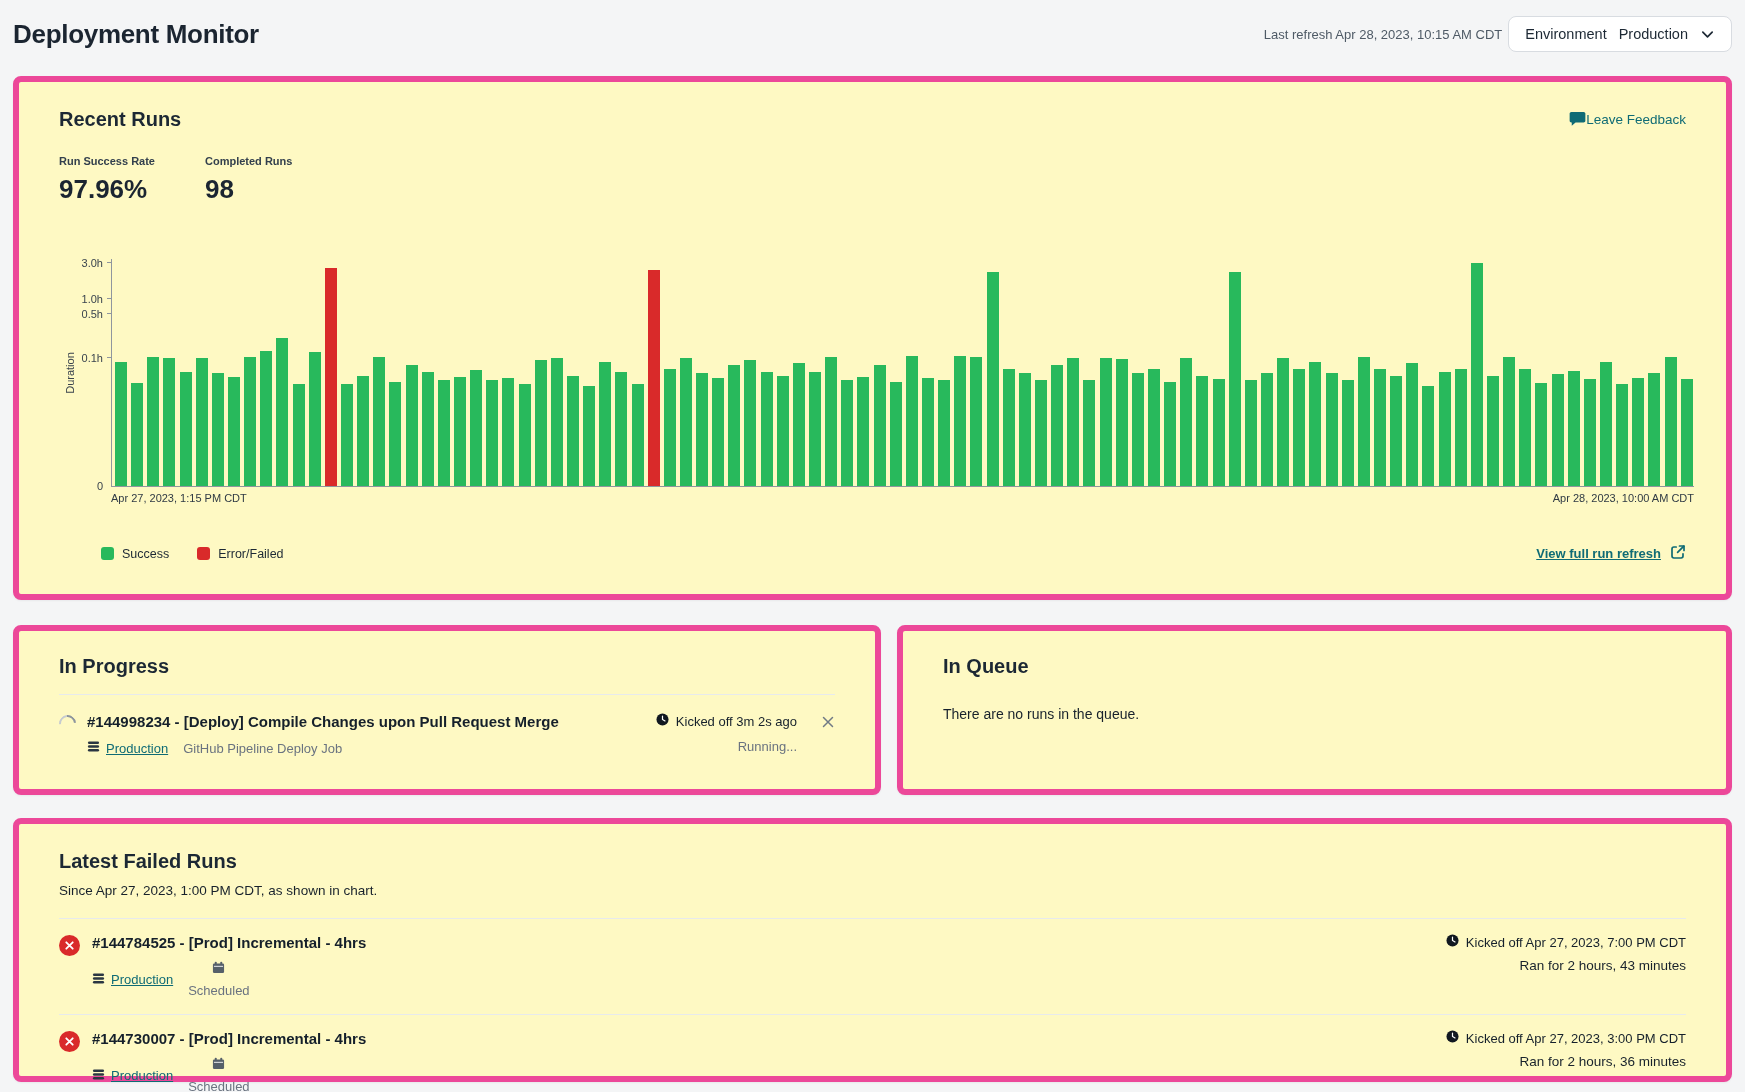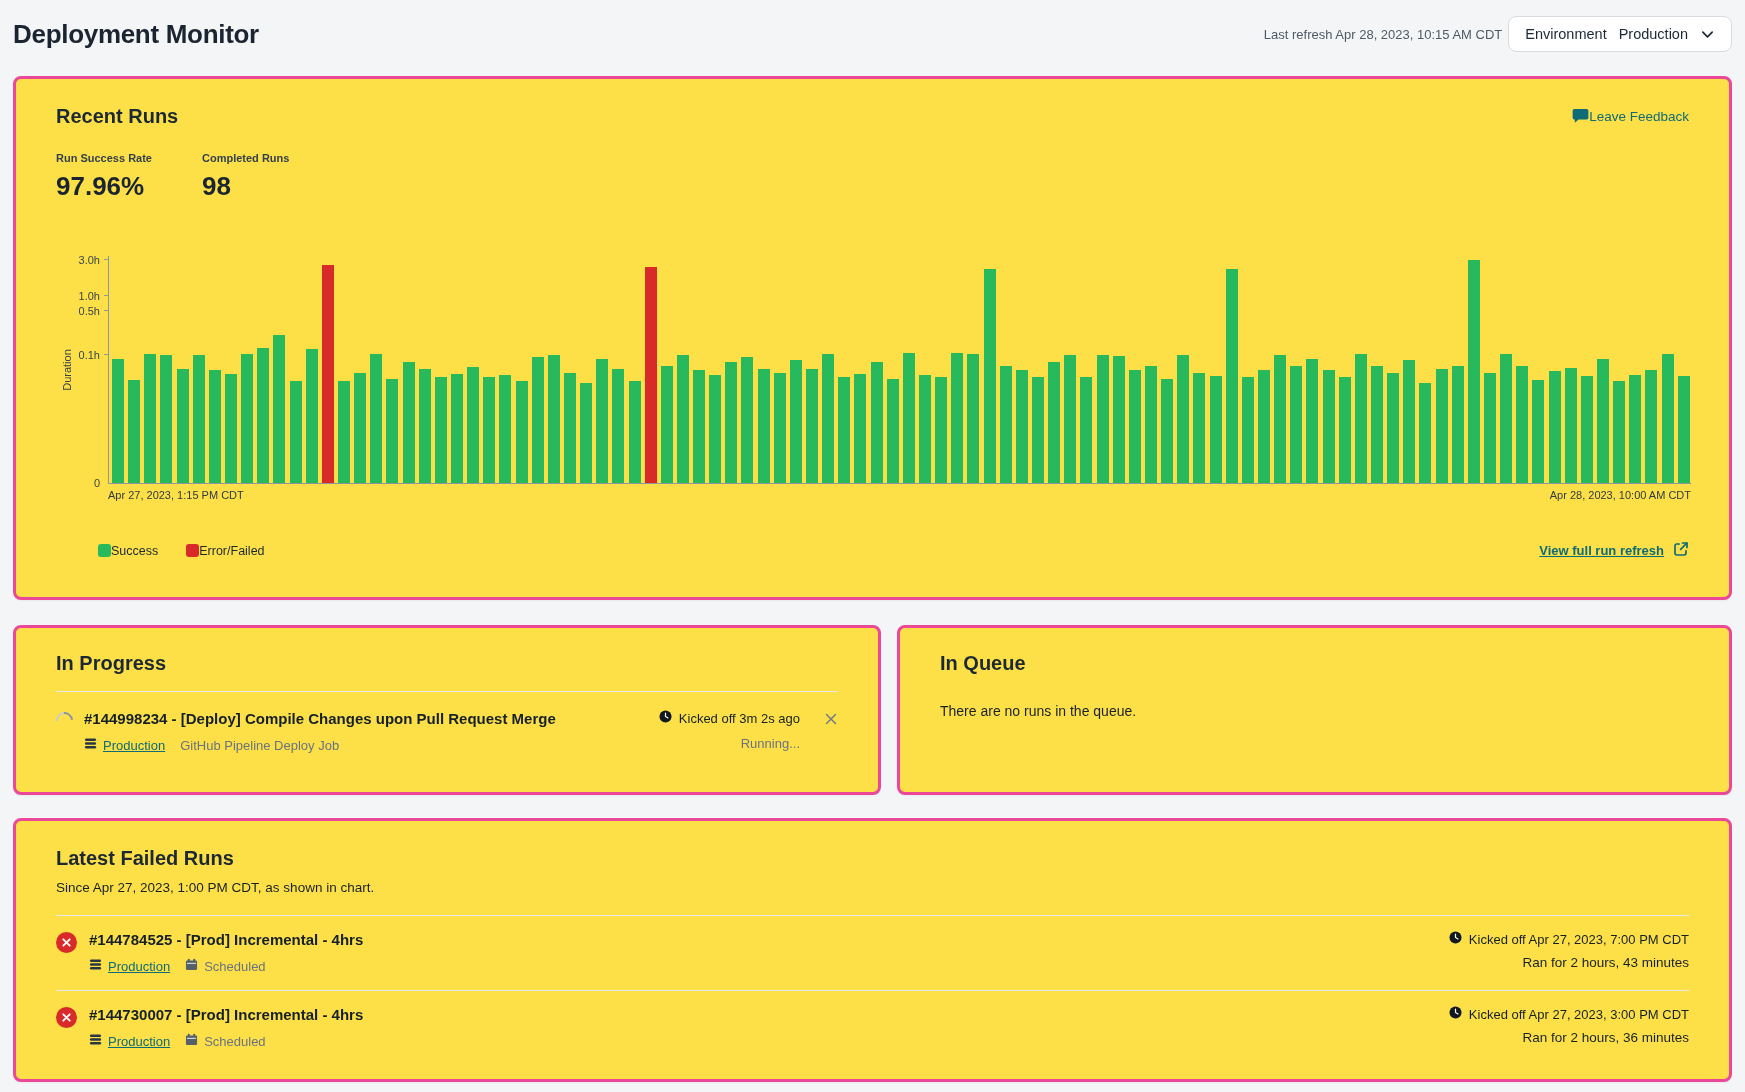--- a/index.html
+++ b/index.html
@@ -31,8 +31,8 @@
 
   
   .card {
-    background:#fde047;
-    border:3px solid #ec4899;
+    background:#fef9c3;
+    border:6px solid #ec4899;
     border-radius:8px;
     box-shadow:0 1px 2px rgba(16,24,40,.05);
   }

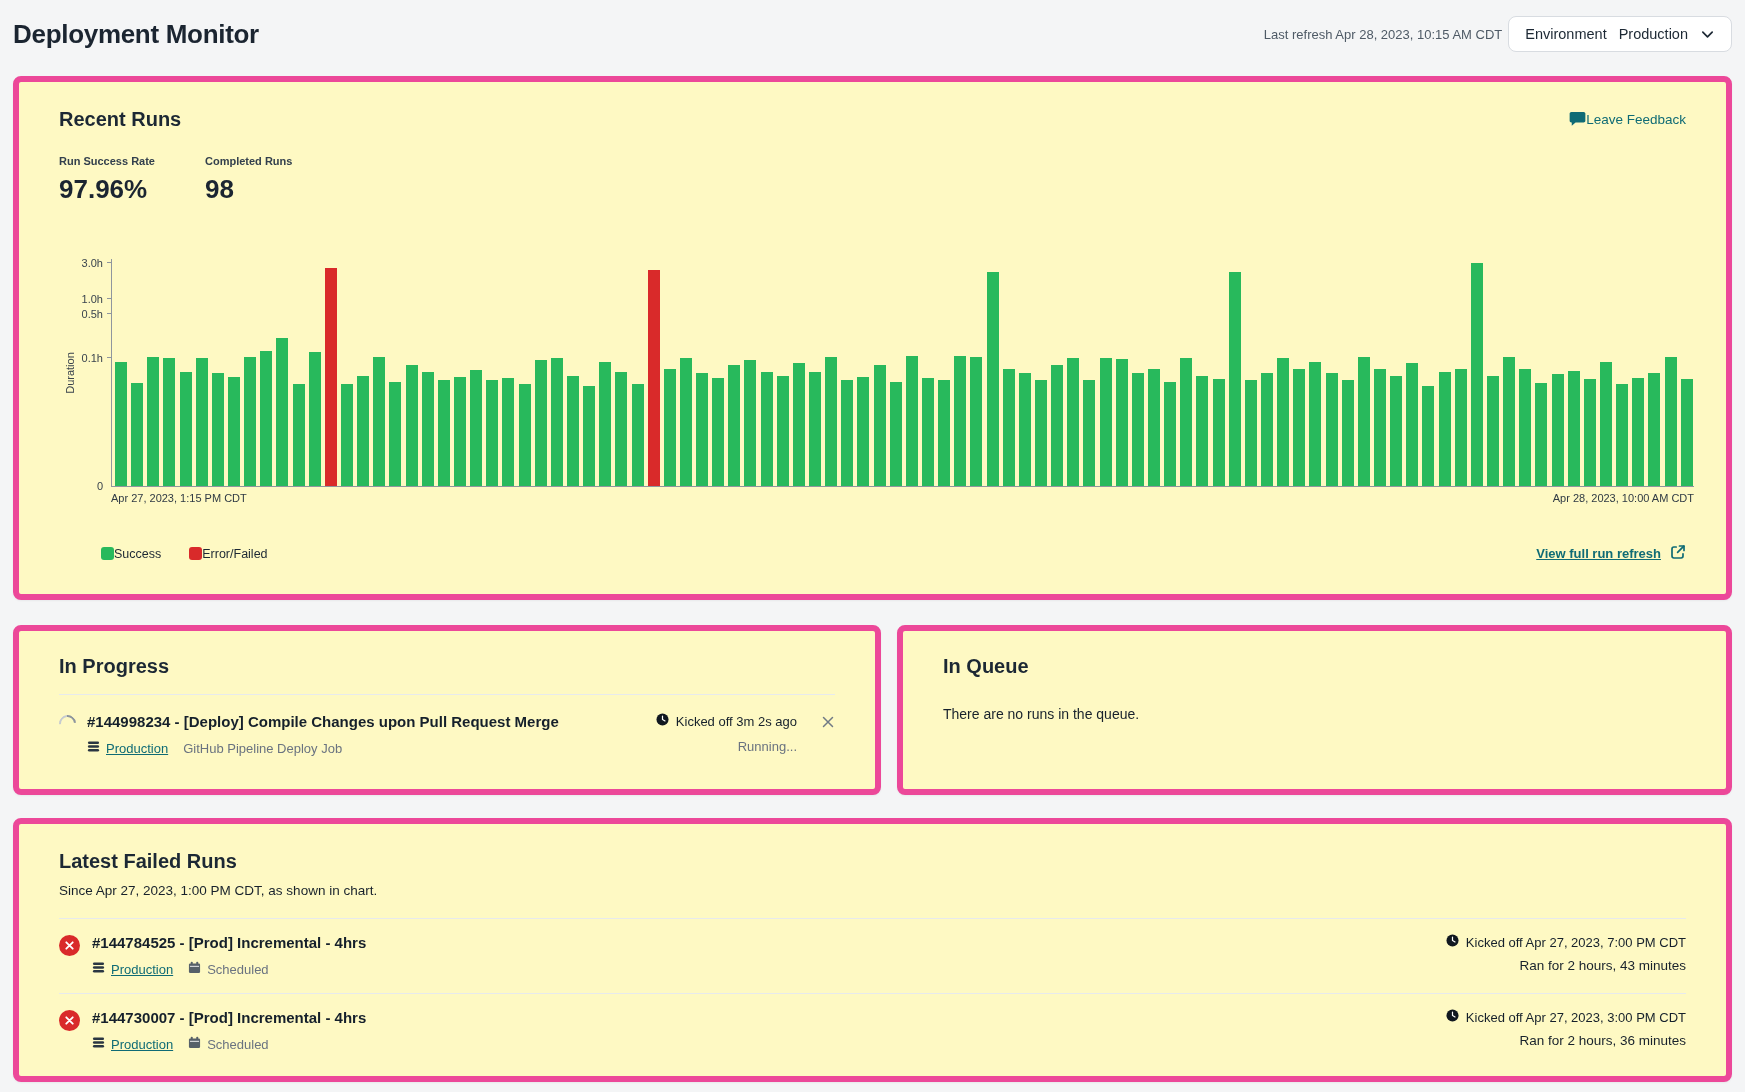--- a/index.html
+++ b/index.html
@@ -63,7 +63,7 @@
   .xlabels { display:flex; justify-content:space-between; margin-left:52px; width:1583px; margin-top:5px; font-size:11px; color:#2f3a44; }
   .rr-footer { display:flex; justify-content:space-between; align-items:center; margin-top:40px; }
   .legend { display:flex; gap:28px; margin-left:42px; }
-  .legend-item { display:flex; align-items:center; font-size:12.5px; color:#1c2834; }
+  .legend-item { display:flex; align-items:center; gap:8px; font-size:12.5px; color:#1c2834; }
   .legend-swatch { width:13px; height:13px; border-radius:3px; }
   .view-history { display:flex; align-items:center; gap:9px; font-size:13px; font-weight:700; color:#0f6b75; cursor:pointer; }
   .view-history .lnk { text-decoration:underline; }

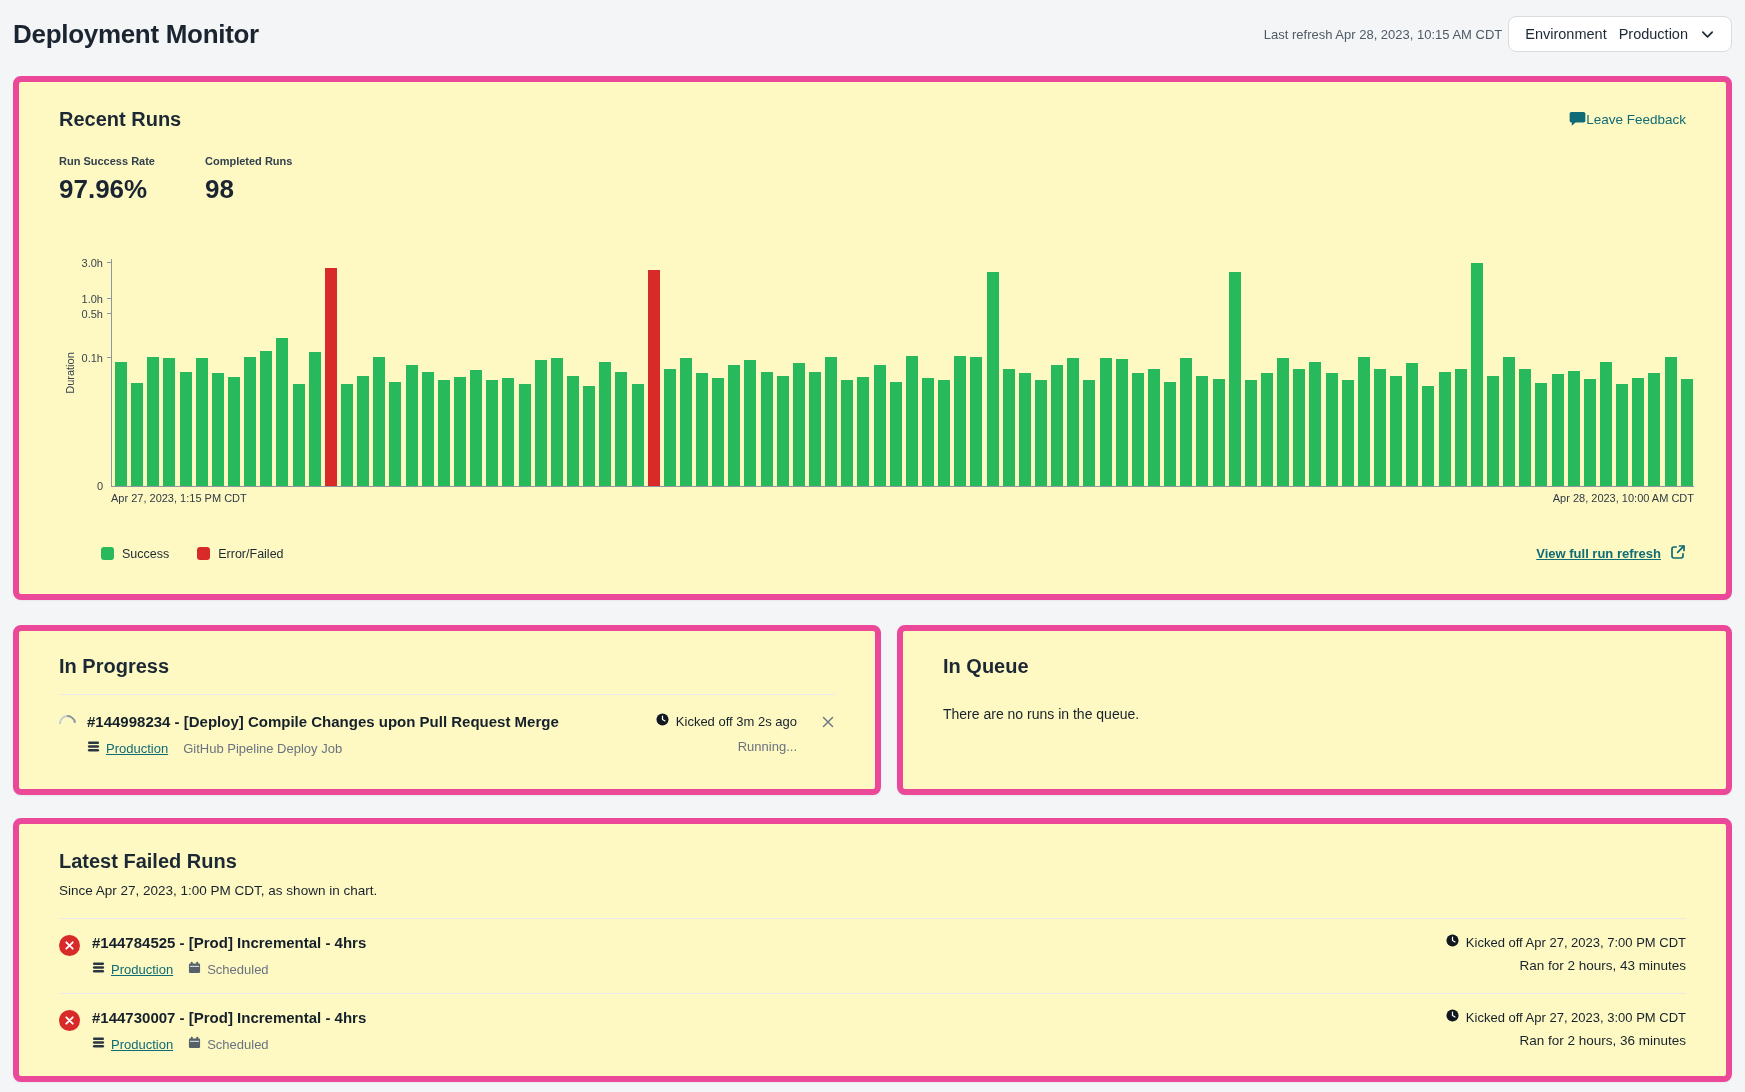--- a/index.html
+++ b/index.html
@@ -103,7 +103,7 @@
   }
   .failed-main { flex:1; margin-left:12px; }
   .ran-for { font-size:13.5px; margin-top:8px; color:#18222c; }
-  .trigger { display:flex; align-items:center; gap:6px; font-size:13px; color:#6a7380; }
+  .trigger { display:flex; align-items:center; gap:6px; font-size:13px; color:#6a7380;flex-direction:column; }
 </style>
 </head>
 <body>

